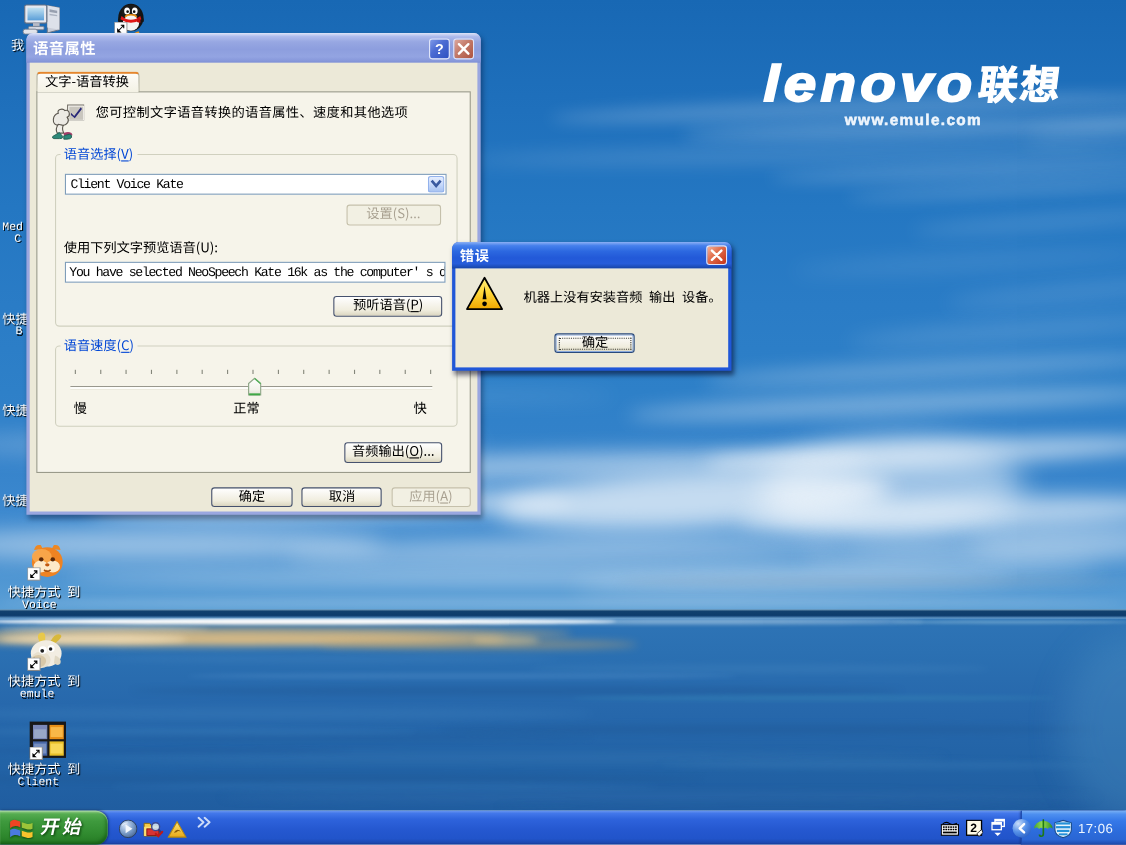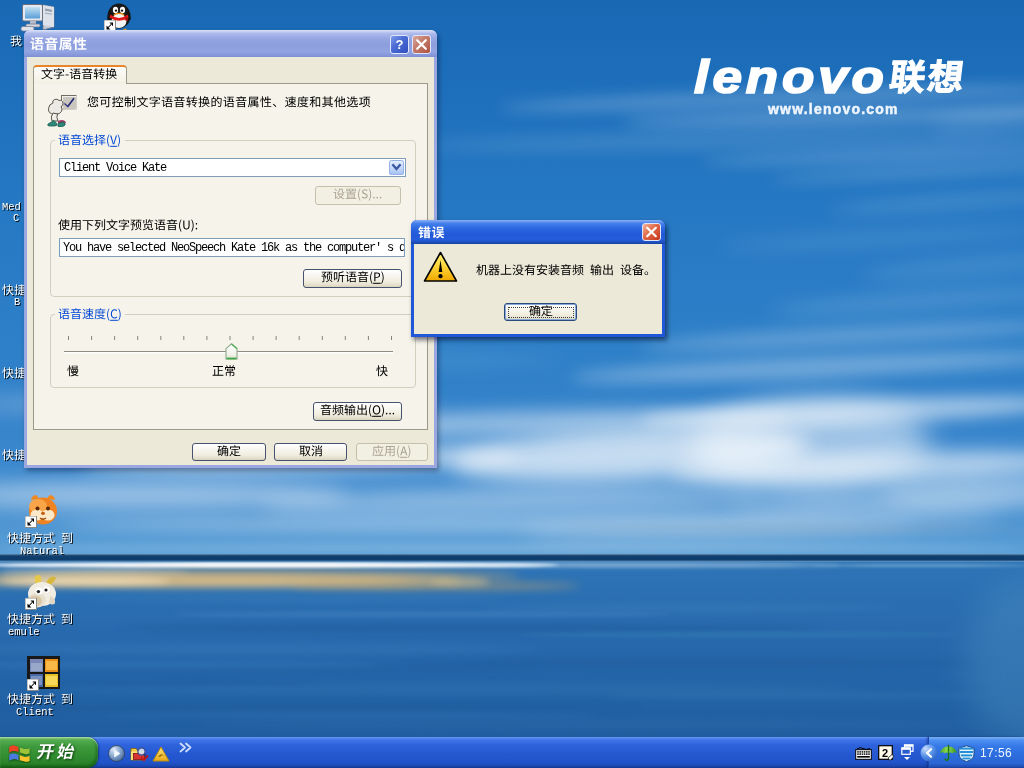--- a/index.html
+++ b/index.html
@@ -123,7 +123,7 @@
       </g>
     </svg>
   </div>
-<div id="lenurl" class="ab">www.lenovo.com</div>
+<div id="lenurl" class="ab">www.emule.com</div>
 <svg class="ab" style="left:20px;top:1px" width="38" height="32" viewBox="0 0 38 32">
 <path d="M23 4 L34 6 L34 26 L23 29 Z" fill="#c9cdd8" stroke="#707888" stroke-width=".9"></path>
 <path d="M23 4 L34 6 L34 26 L23 24 Z" fill="#dde1ea"></path>

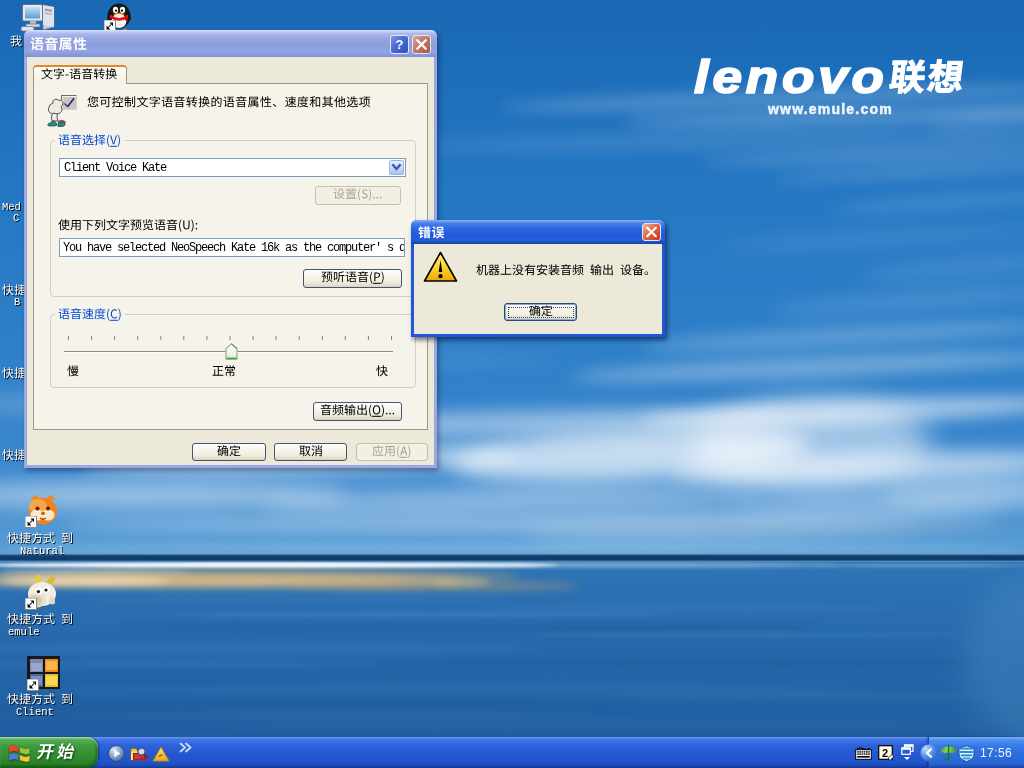--- a/index.html
+++ b/index.html
@@ -223,7 +223,7 @@
       </g>
     </svg>
   </div>
-<div class="ab dlat" style="left:20px;top:545px">Natural</div>
+<div class="ab dlat" style="left:20px;top:545px">Voice</div>
 <svg class="ab" style="left:22px;top:574px" width="42" height="38" viewBox="0 0 42 38">
 <path d="M14 10 Q10 2 16 1 Q20 0.5 19 8 Z" fill="#e8c84a"></path>
 <path d="M24 9 Q28 1 33 3 Q36 4.5 28 11 Z" fill="#d8b83a"></path>

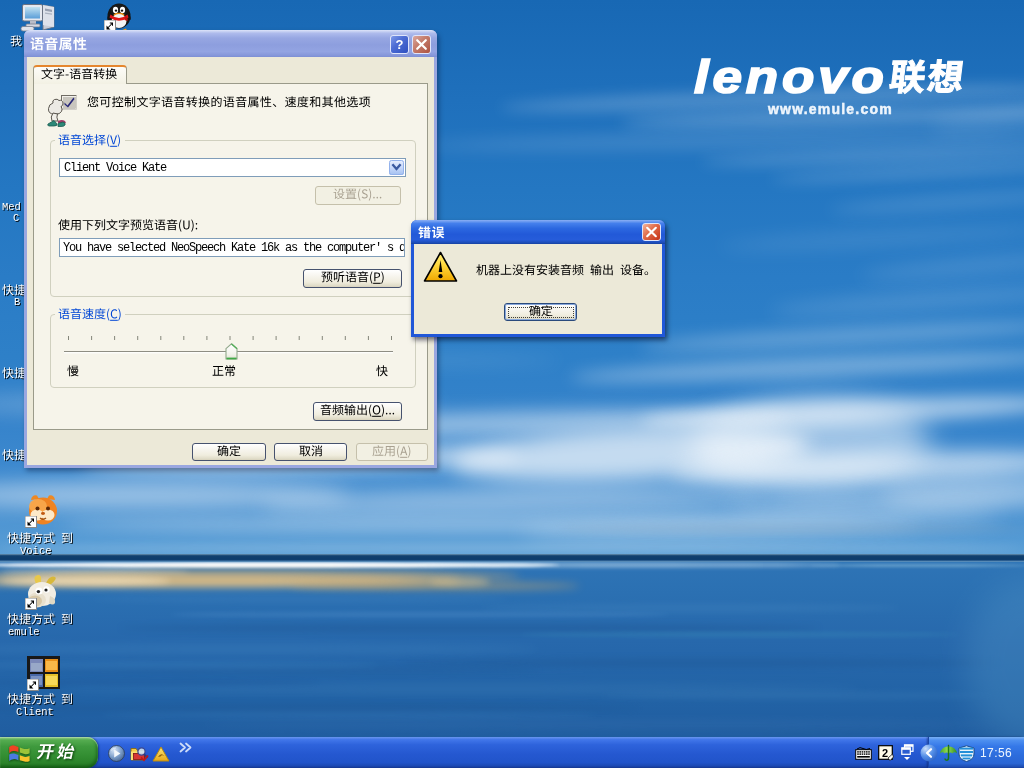--- a/index.html
+++ b/index.html
@@ -252,7 +252,7 @@
       </g>
     </svg>
   </div>
-<div class="ab dlat" style="left:8px;top:626px">emule</div>
+<div class="ab dlat" style="left:18px;top:626px">emule</div>
 <svg class="ab" style="left:26px;top:655px" width="35" height="35" viewBox="0 0 35 35">
 <rect x="1" y="1" width="33" height="33" fill="#181818"></rect>
 <rect x="4" y="4" width="13" height="13" fill="#7a88b8"></rect>

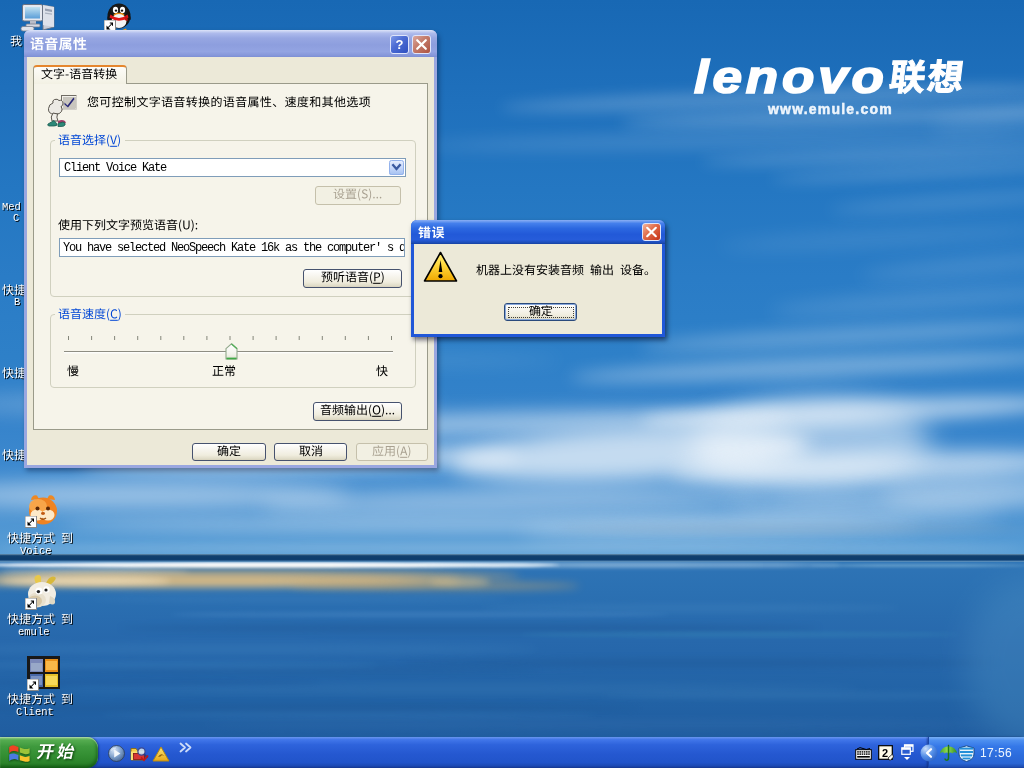--- a/index.html
+++ b/index.html
@@ -723,5 +723,5 @@
       <rect x="4.5" y="12.6" width="8" height="1.8"></rect>
 </g>
   </svg>
-<div class="ab" style="left:980px;top:746px;color:#eef6ff;font-size:12px;letter-spacing:.4px">17:56</div>
+<div class="ab" style="left:980px;top:746px;color:#eef6ff;font-size:12px;letter-spacing:.4px">17:06</div>
 </body></html>

